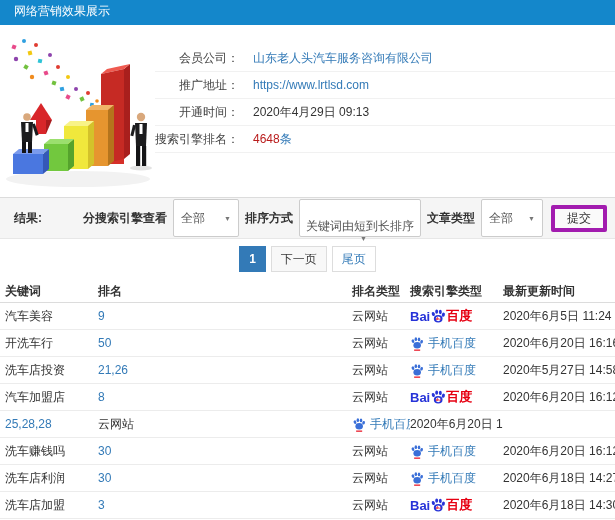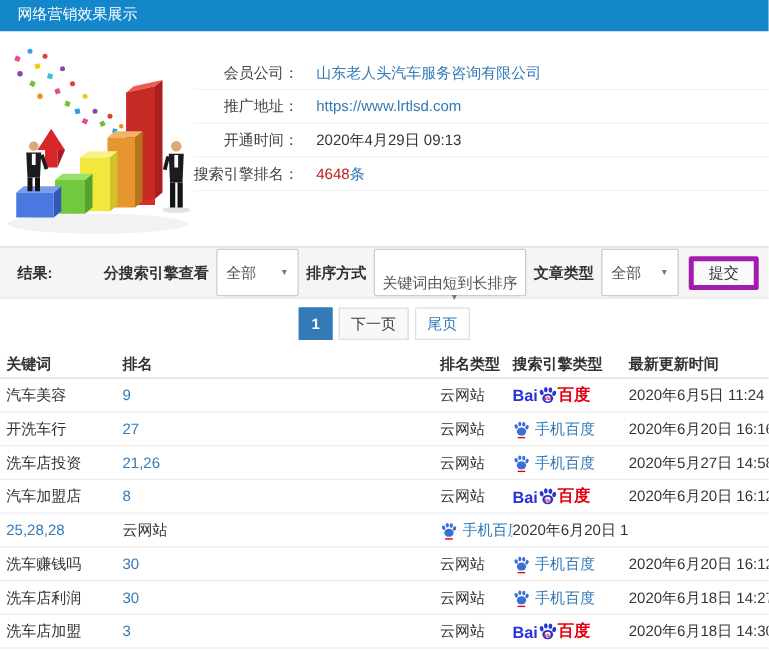--- a/index.html
+++ b/index.html
@@ -220,7 +220,7 @@
   </div>
       <div class="trow">
     <span class="cell">开洗车行</span>
-    <span class="cell rank-cell">27</span>
+    <span class="cell rank-cell">50</span>
     <span class="cell">云网站</span>
     <span class="cell engine-cell">
 

